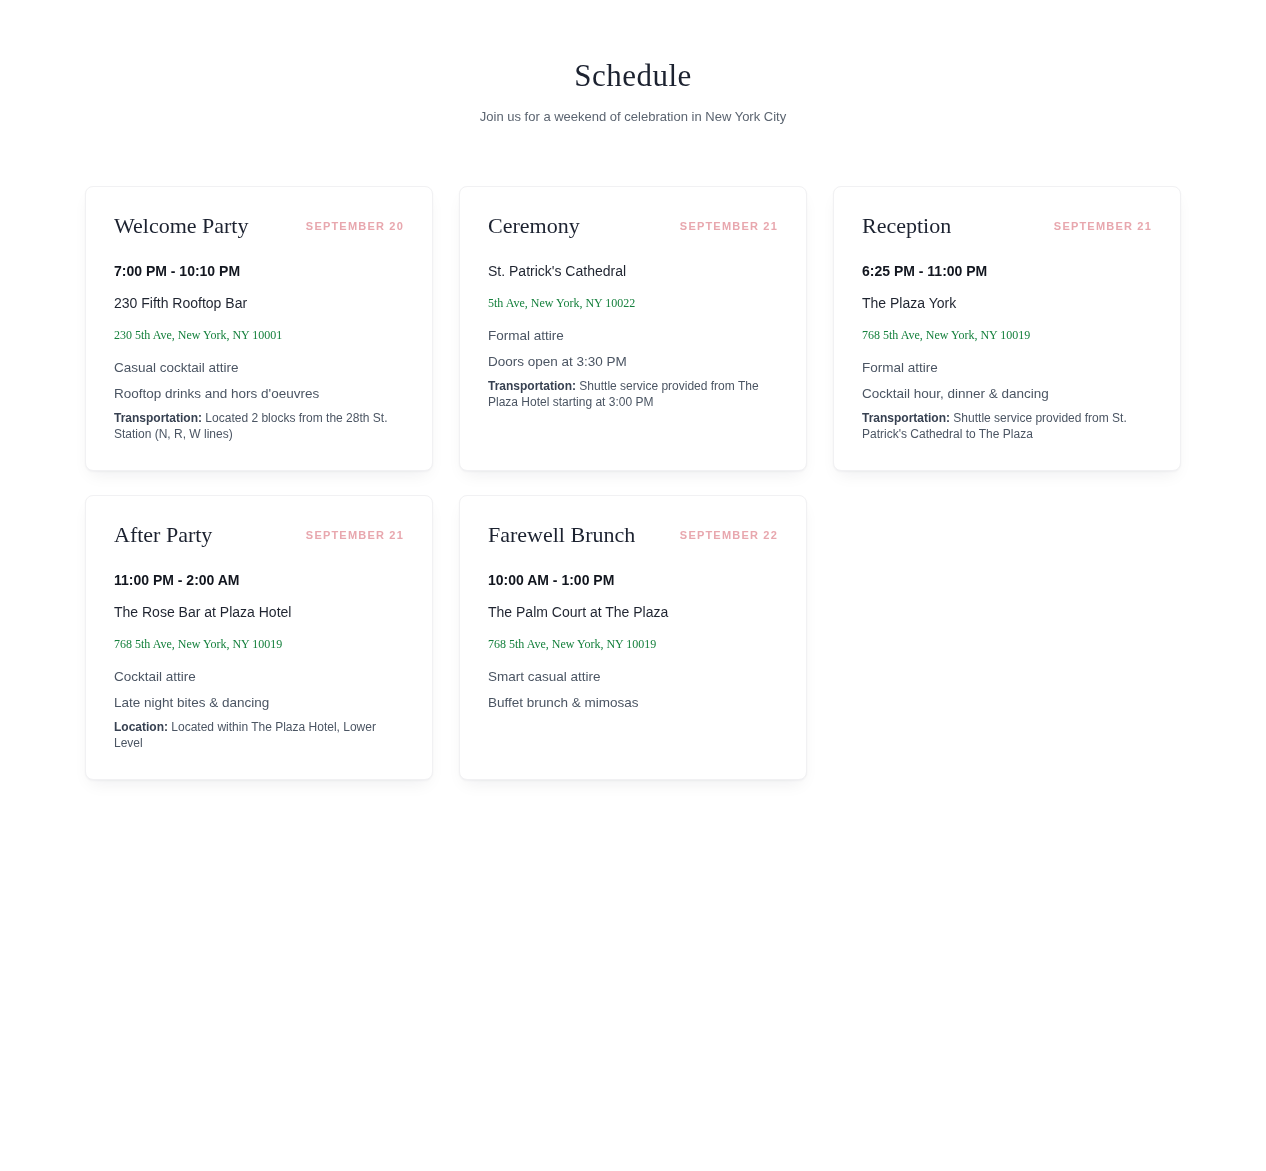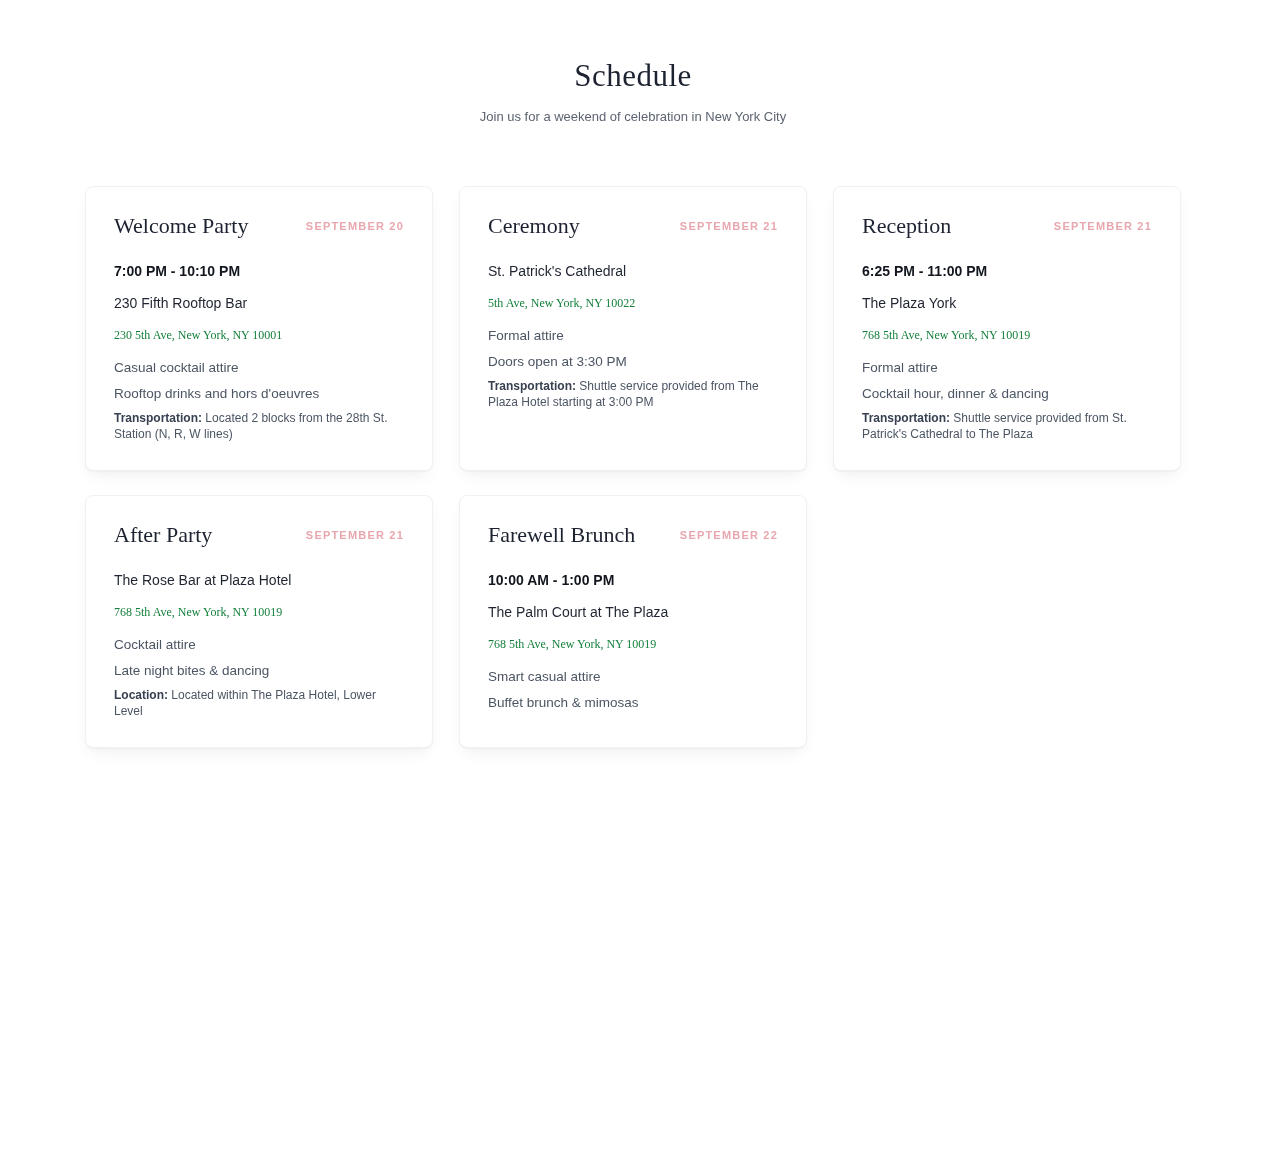--- a/index.html
+++ b/index.html
@@ -177,6 +177,7 @@
         <h2 class="event-name">After Party</h2>
         <span class="event-date">SEPTEMBER 21</span>
       </div>
+      <p class="event-time">11:00 PM - 2:00 AM</p>
       <p class="event-venue">The Rose Bar at Plaza Hotel</p>
       <p class="event-address">768 5th Ave, New York, NY 10019</p>
       <p class="event-attire">Cocktail attire</p>

